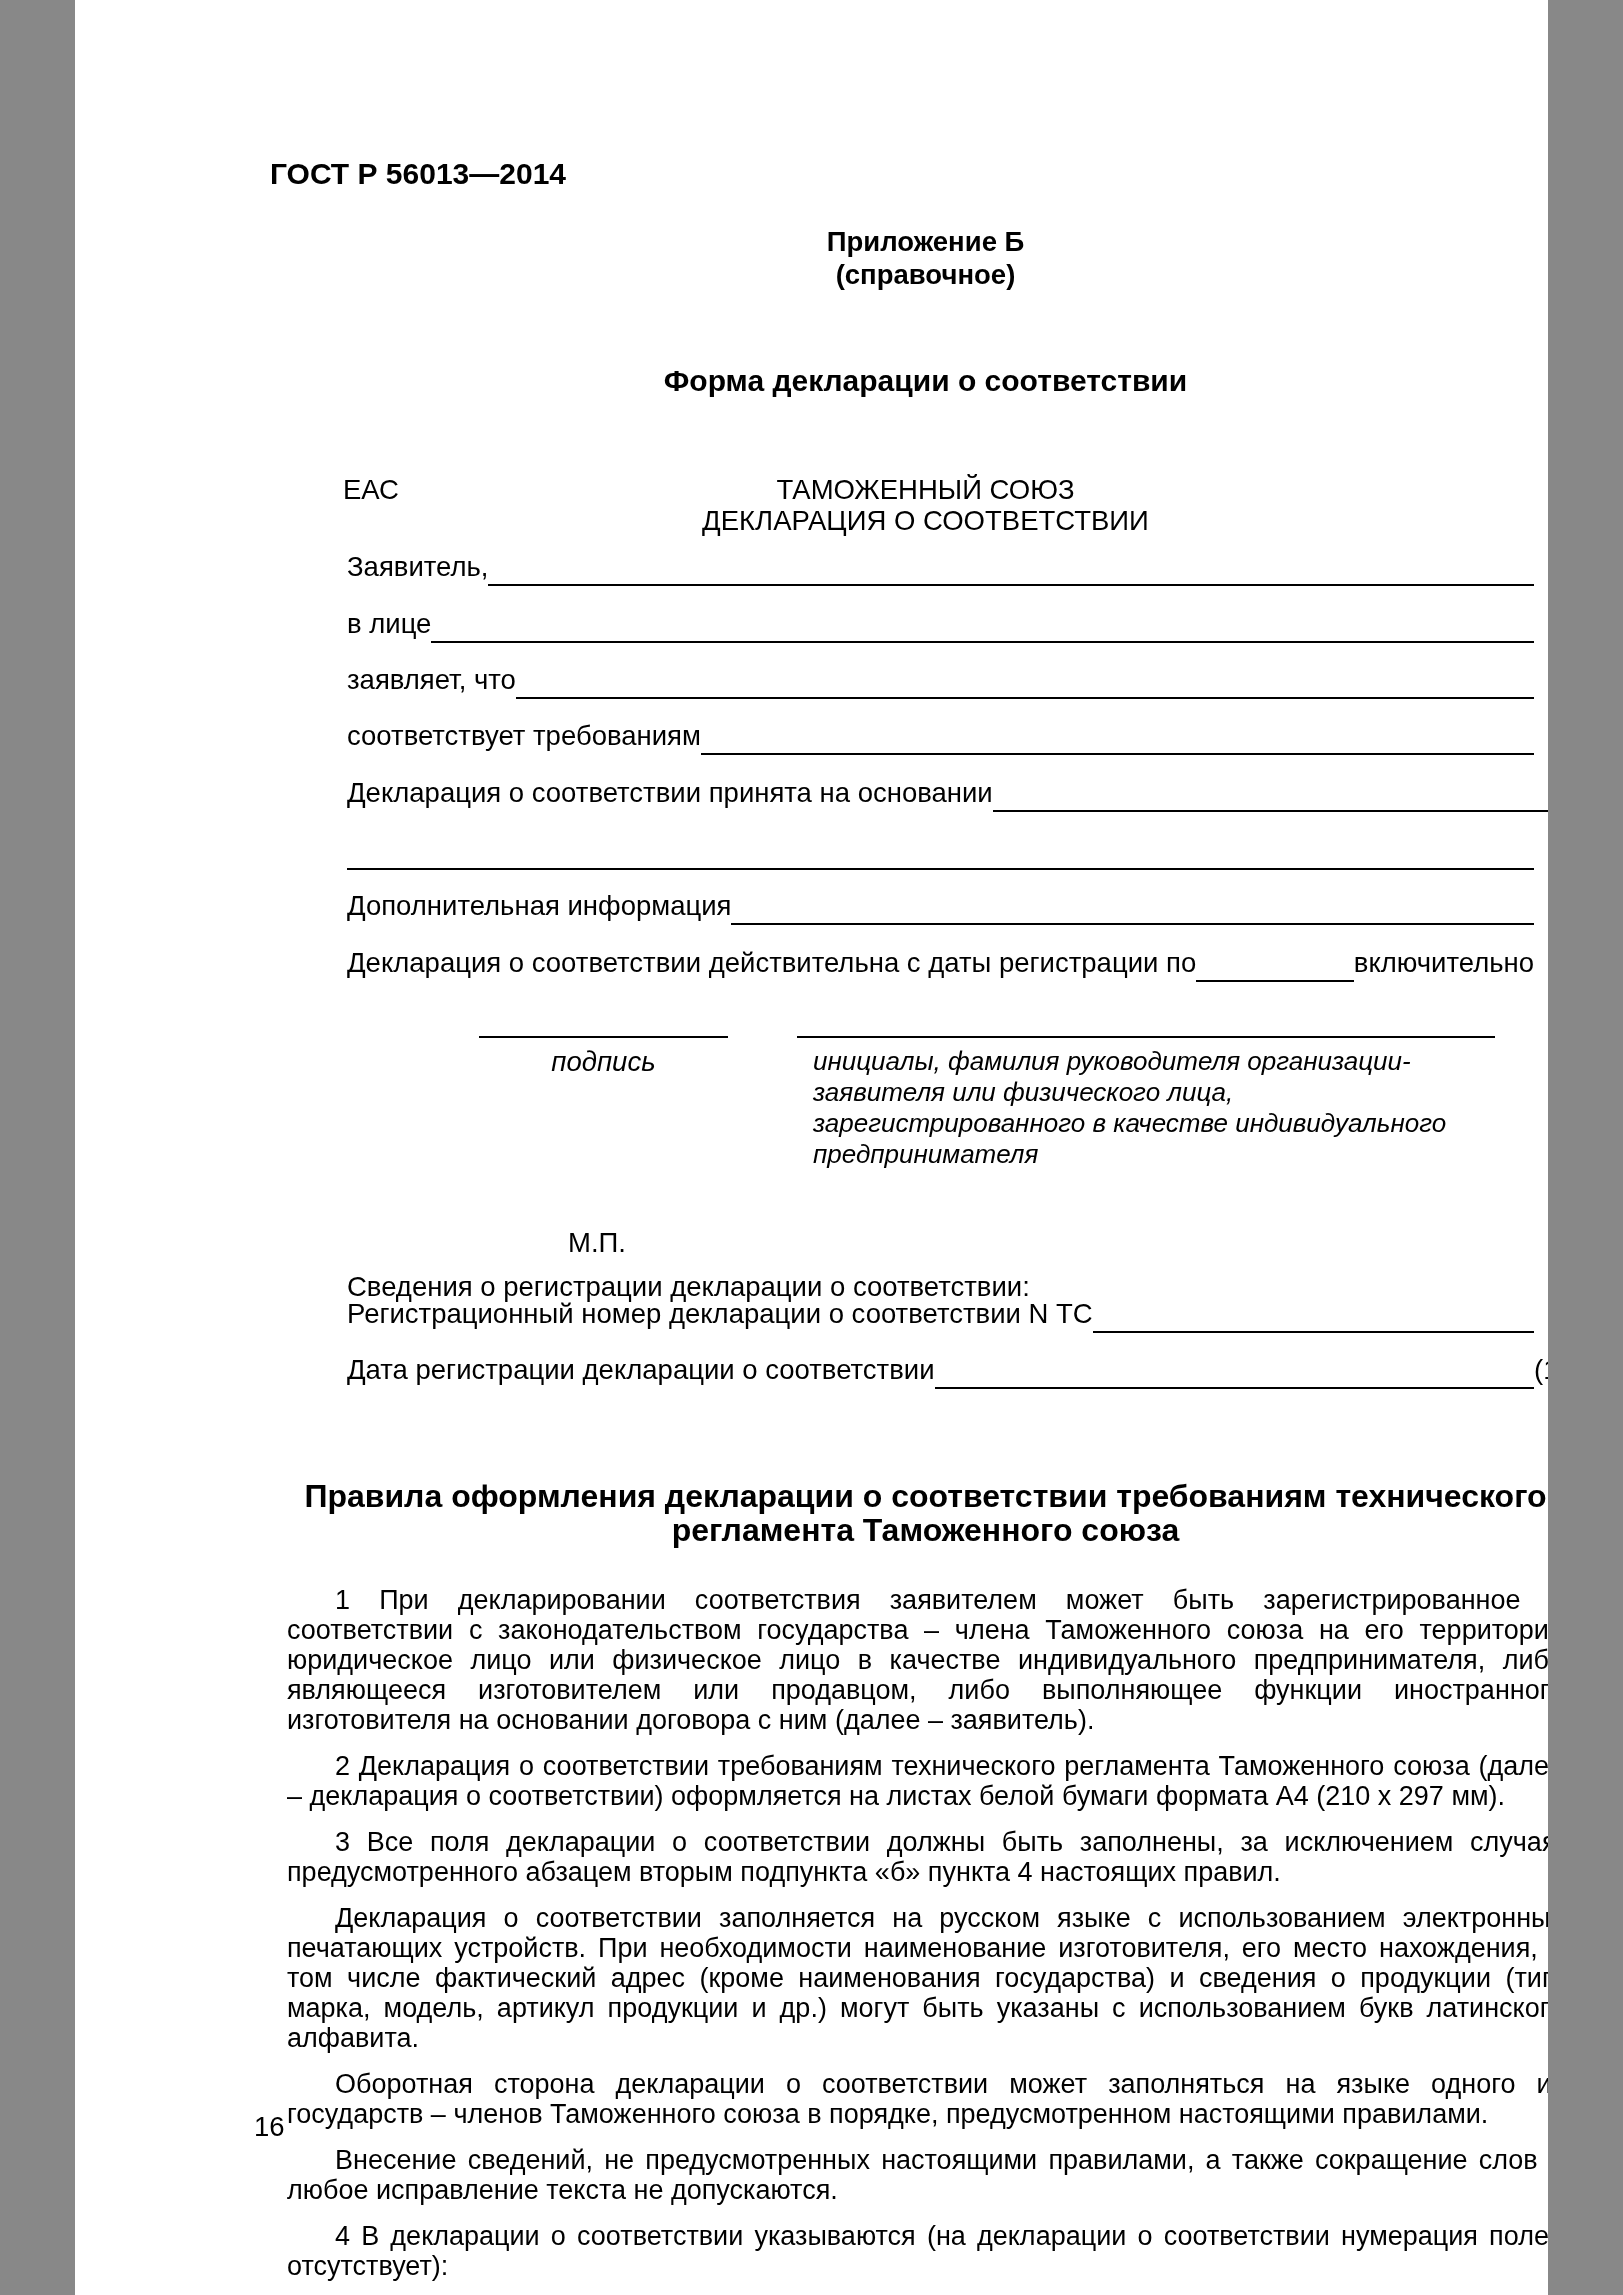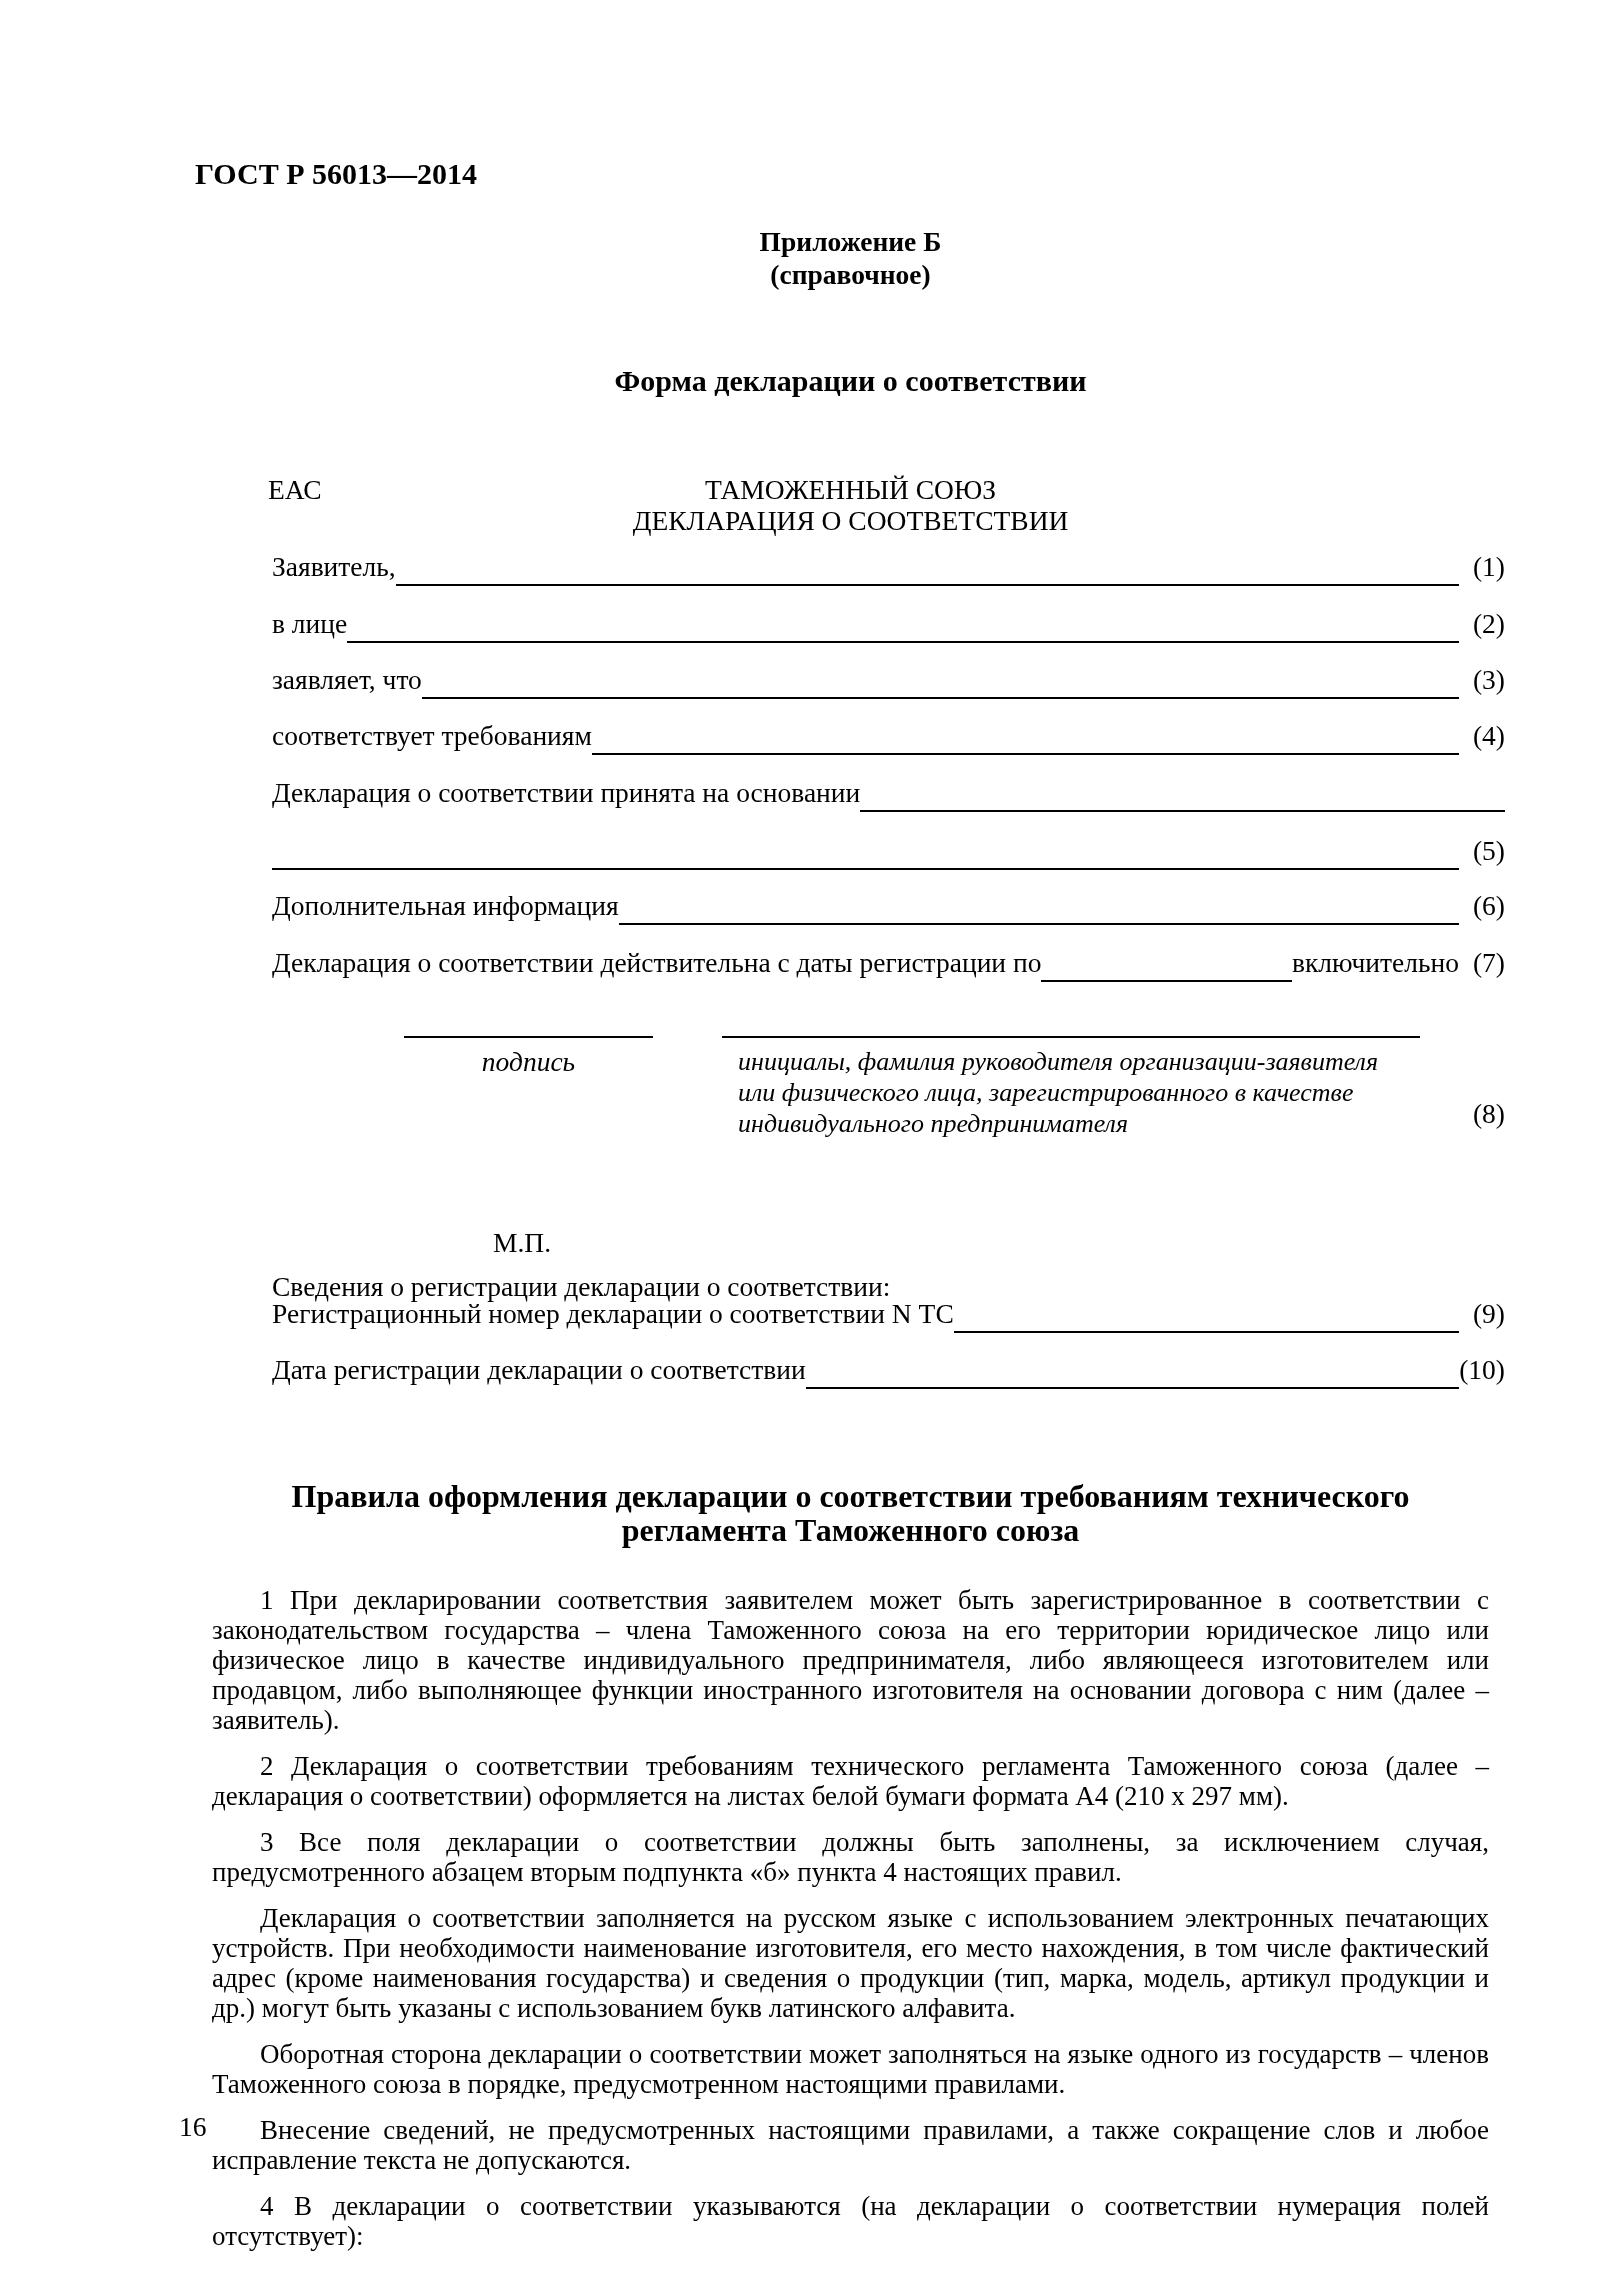--- a/index.html
+++ b/index.html
@@ -5,12 +5,12 @@
   html, body { margin:0; padding:0; background:#888; }
   .page {
     position: relative;
-    width: 1623px;
+    width: 1473px;
     height: 2295px;
     margin: 0 auto;
     background: #ffffff;
     color: #000000;
-    font-family: Liberation Serif, serif;
+    font-family: Liberation Sans, sans-serif;
     font-size: 27.5px;
     overflow: hidden;
   }

